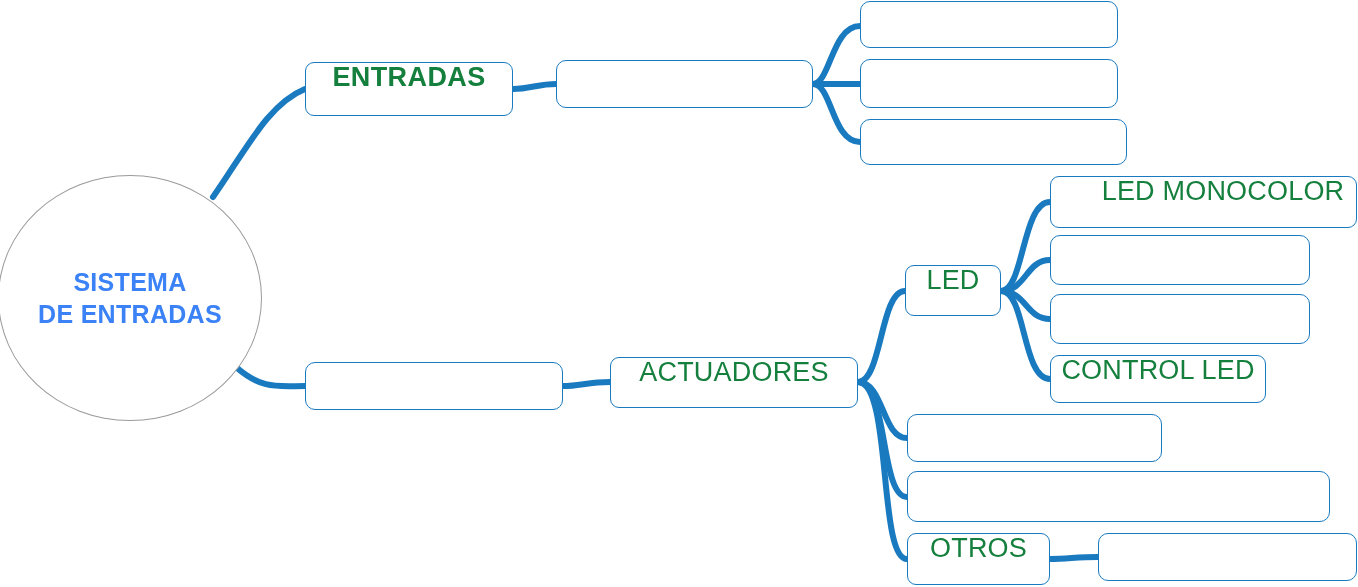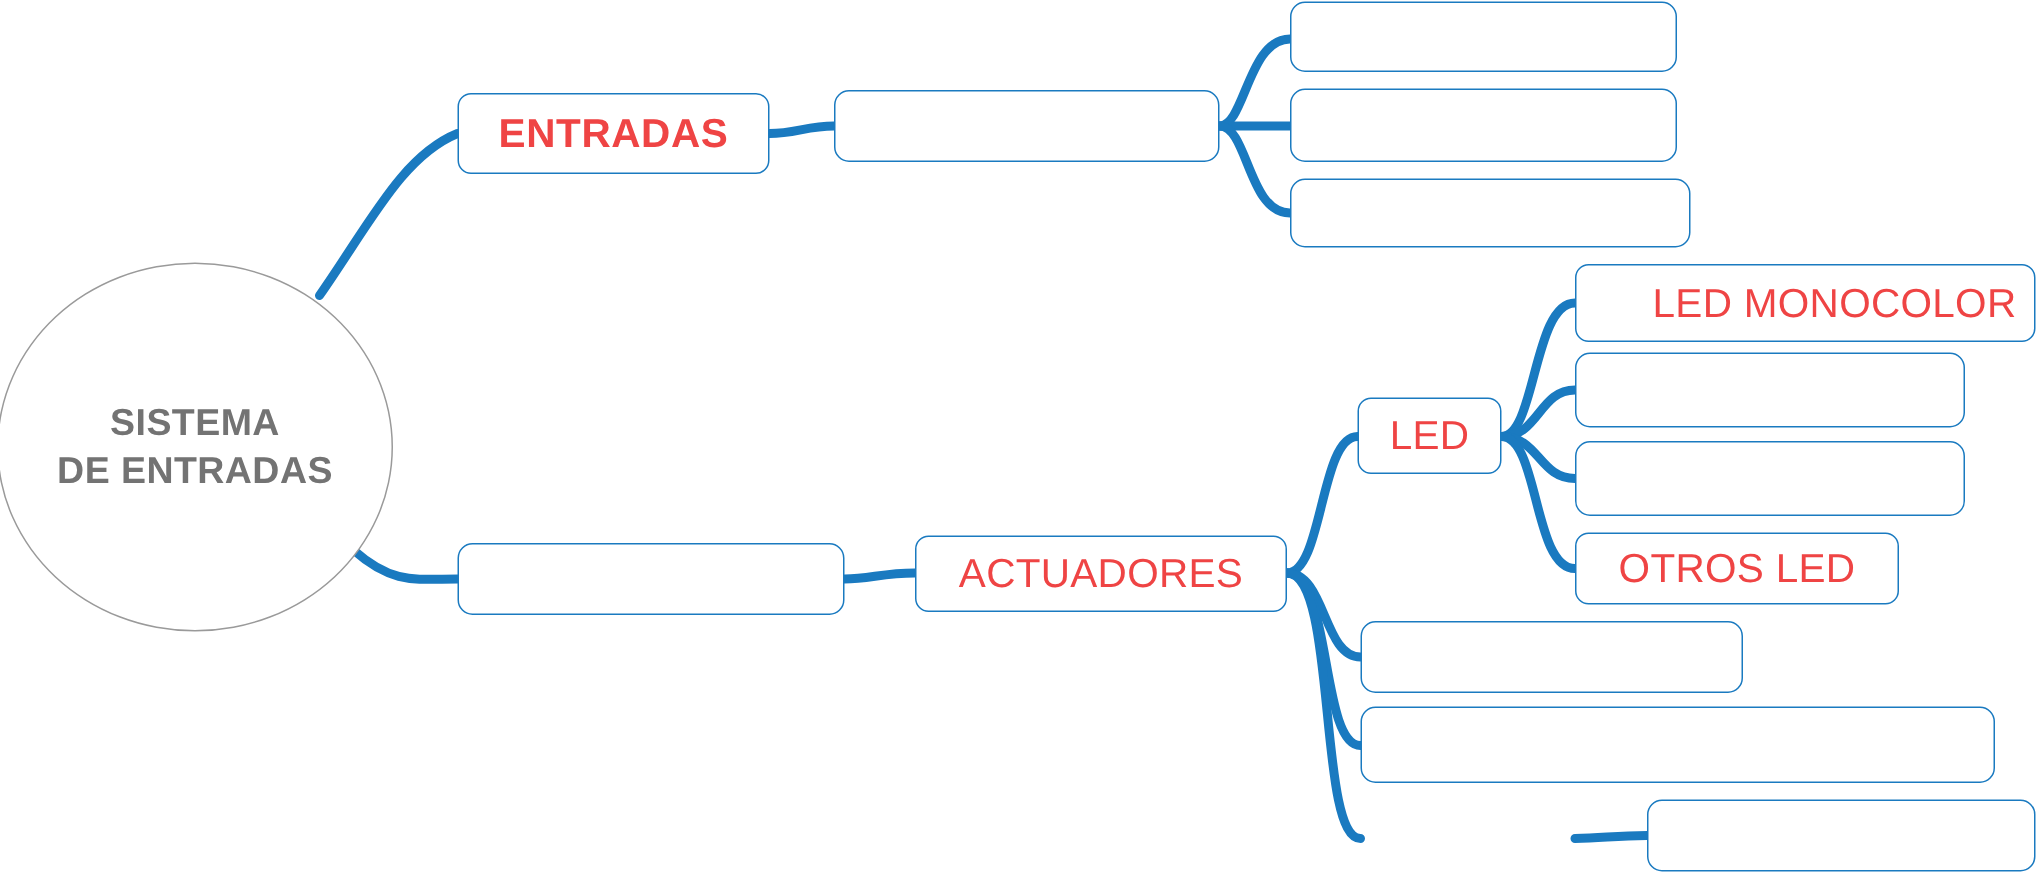--- a/index.html
+++ b/index.html
@@ -30,9 +30,8 @@
     border: 1.3px solid #1a7ac0;
     border-radius: 9px;
     display: flex;
-    align-items: center;
     justify-content: center;
-    color: #ef4444;
+    color: #15803d;
     line-height: 1.05;
     white-space: nowrap;
     z-index: 3;

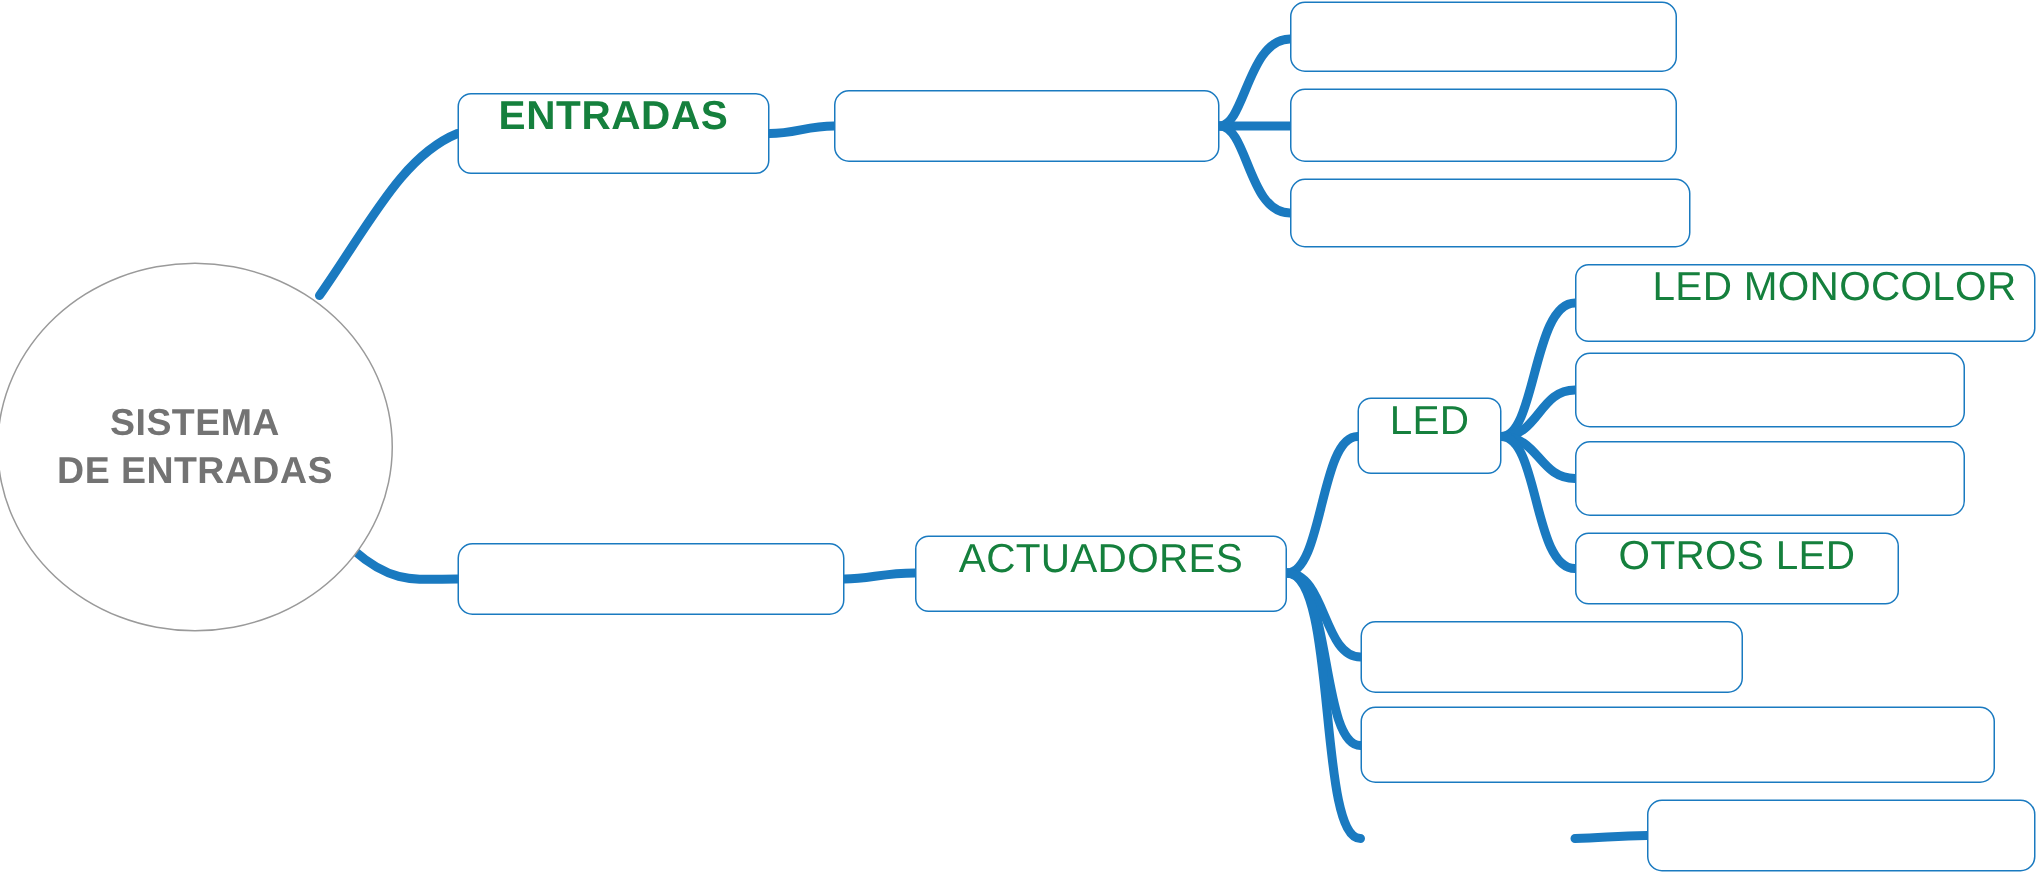--- a/index.html
+++ b/index.html
@@ -56,7 +56,7 @@
     font-size: 25px;
     letter-spacing: 0.3px;
     line-height: 1.28;
-    color: #737373;
+    color: #3b82f6;
   }
   .lbl {
     display: block;

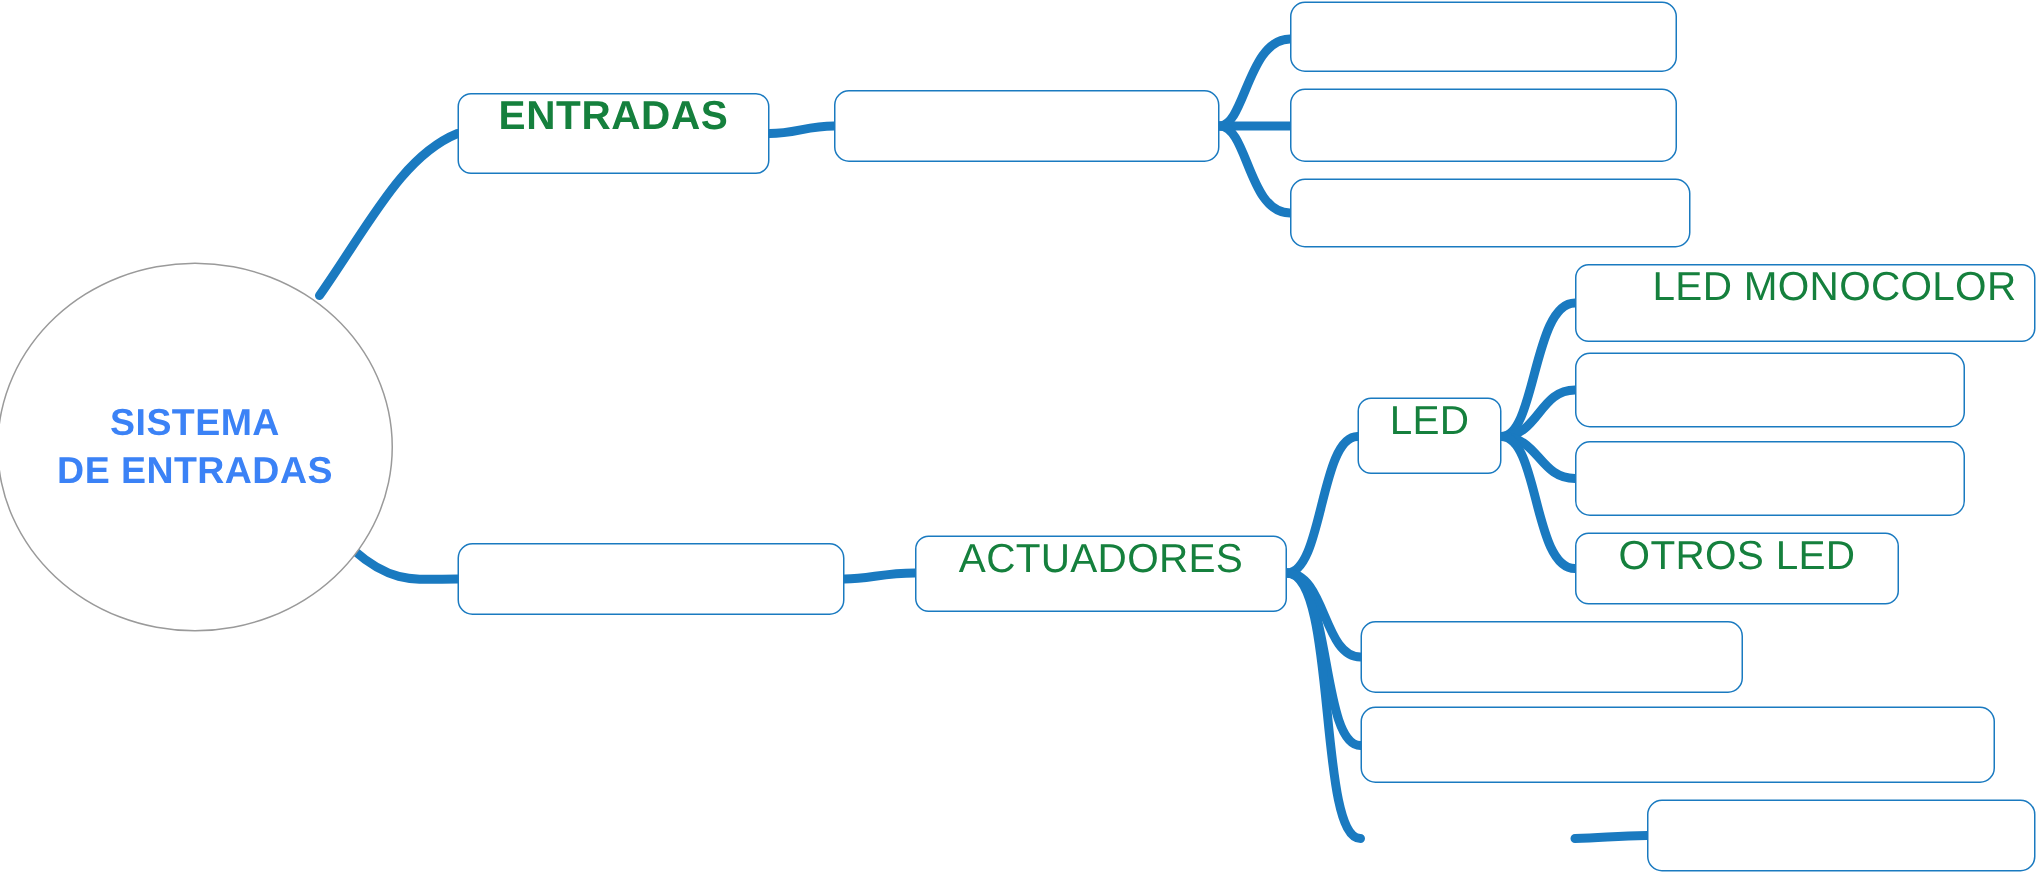--- a/index.html
+++ b/index.html
@@ -161,7 +161,7 @@
   </div>
 
   <div class="node" style="left:1050px; top:355px; width:216px; height:48px;">
-    <span class="t-plain">OTROS LED</span>
+    <span class="t-plain">CONTROL LED</span>
   </div>
 
   <div class="node empty" style="left:907px; top:414px; width:255px; height:48px;">

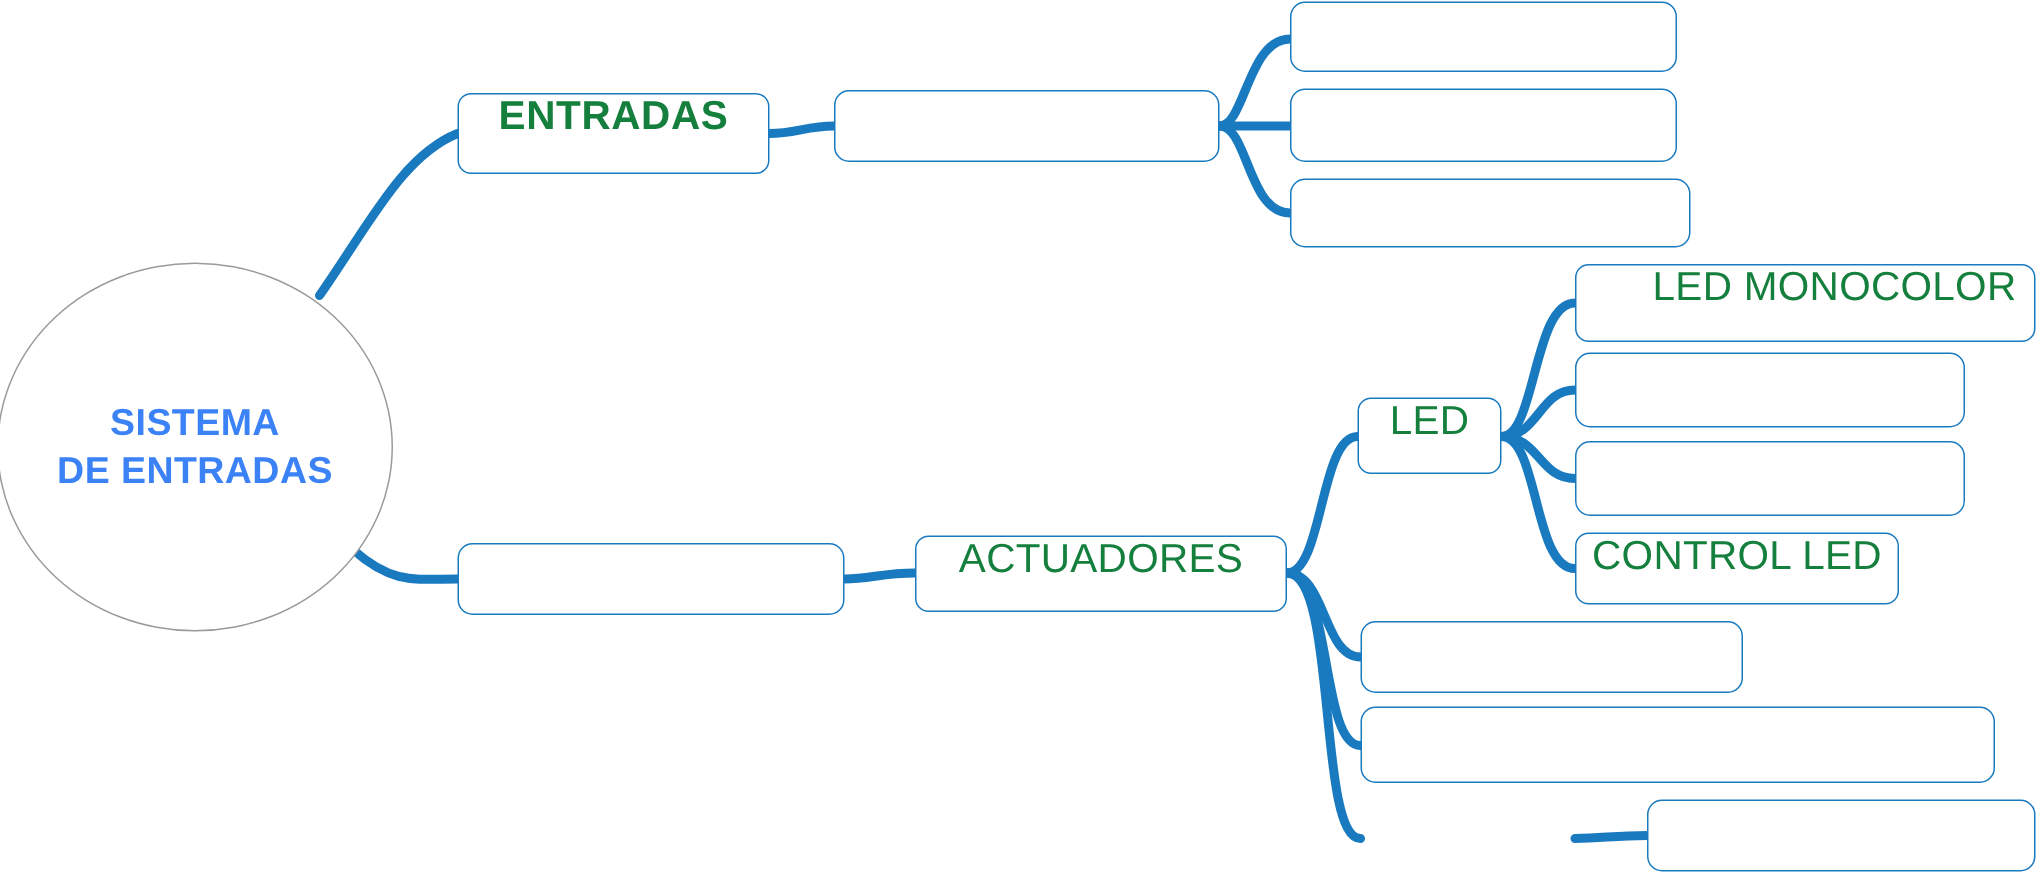--- a/index.html
+++ b/index.html
@@ -172,6 +172,9 @@
     <span class="t-plain"></span>
   </div>
 
+  <div class="node" style="left:907px; top:533px; width:143px; height:52px;">
+    <span class="t-plain">OTROS</span>
+  </div>
 
   <div class="node empty" style="left:1098px; top:533px; width:259px; height:48px;">
     <span class="t-plain"></span>

